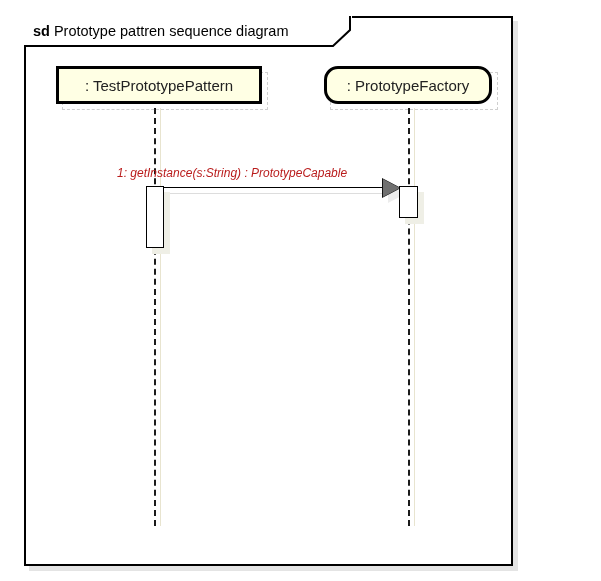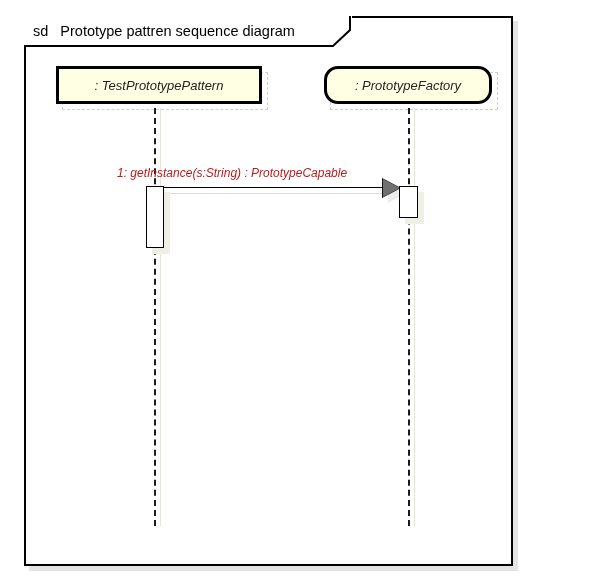--- a/index.html
+++ b/index.html
@@ -74,8 +74,8 @@
     white-space: nowrap;
   }
   .frame-tab-kw {
-    font-weight: normal;
-    margin-right: 12px;
+    font-weight: bold;
+    margin-right: 4px;
   }
 
   

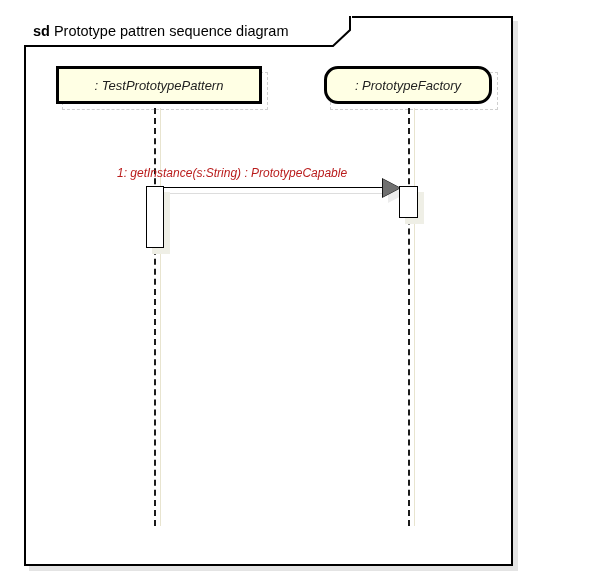--- a/index.html
+++ b/index.html
@@ -107,10 +107,9 @@
     justify-content: center;
   }
   .objbox-label {
-    font-size: 13px;
+    font-size: 15px;
     color: #222222;
     white-space: nowrap;
-    font-style: italic;
   }
 
   

